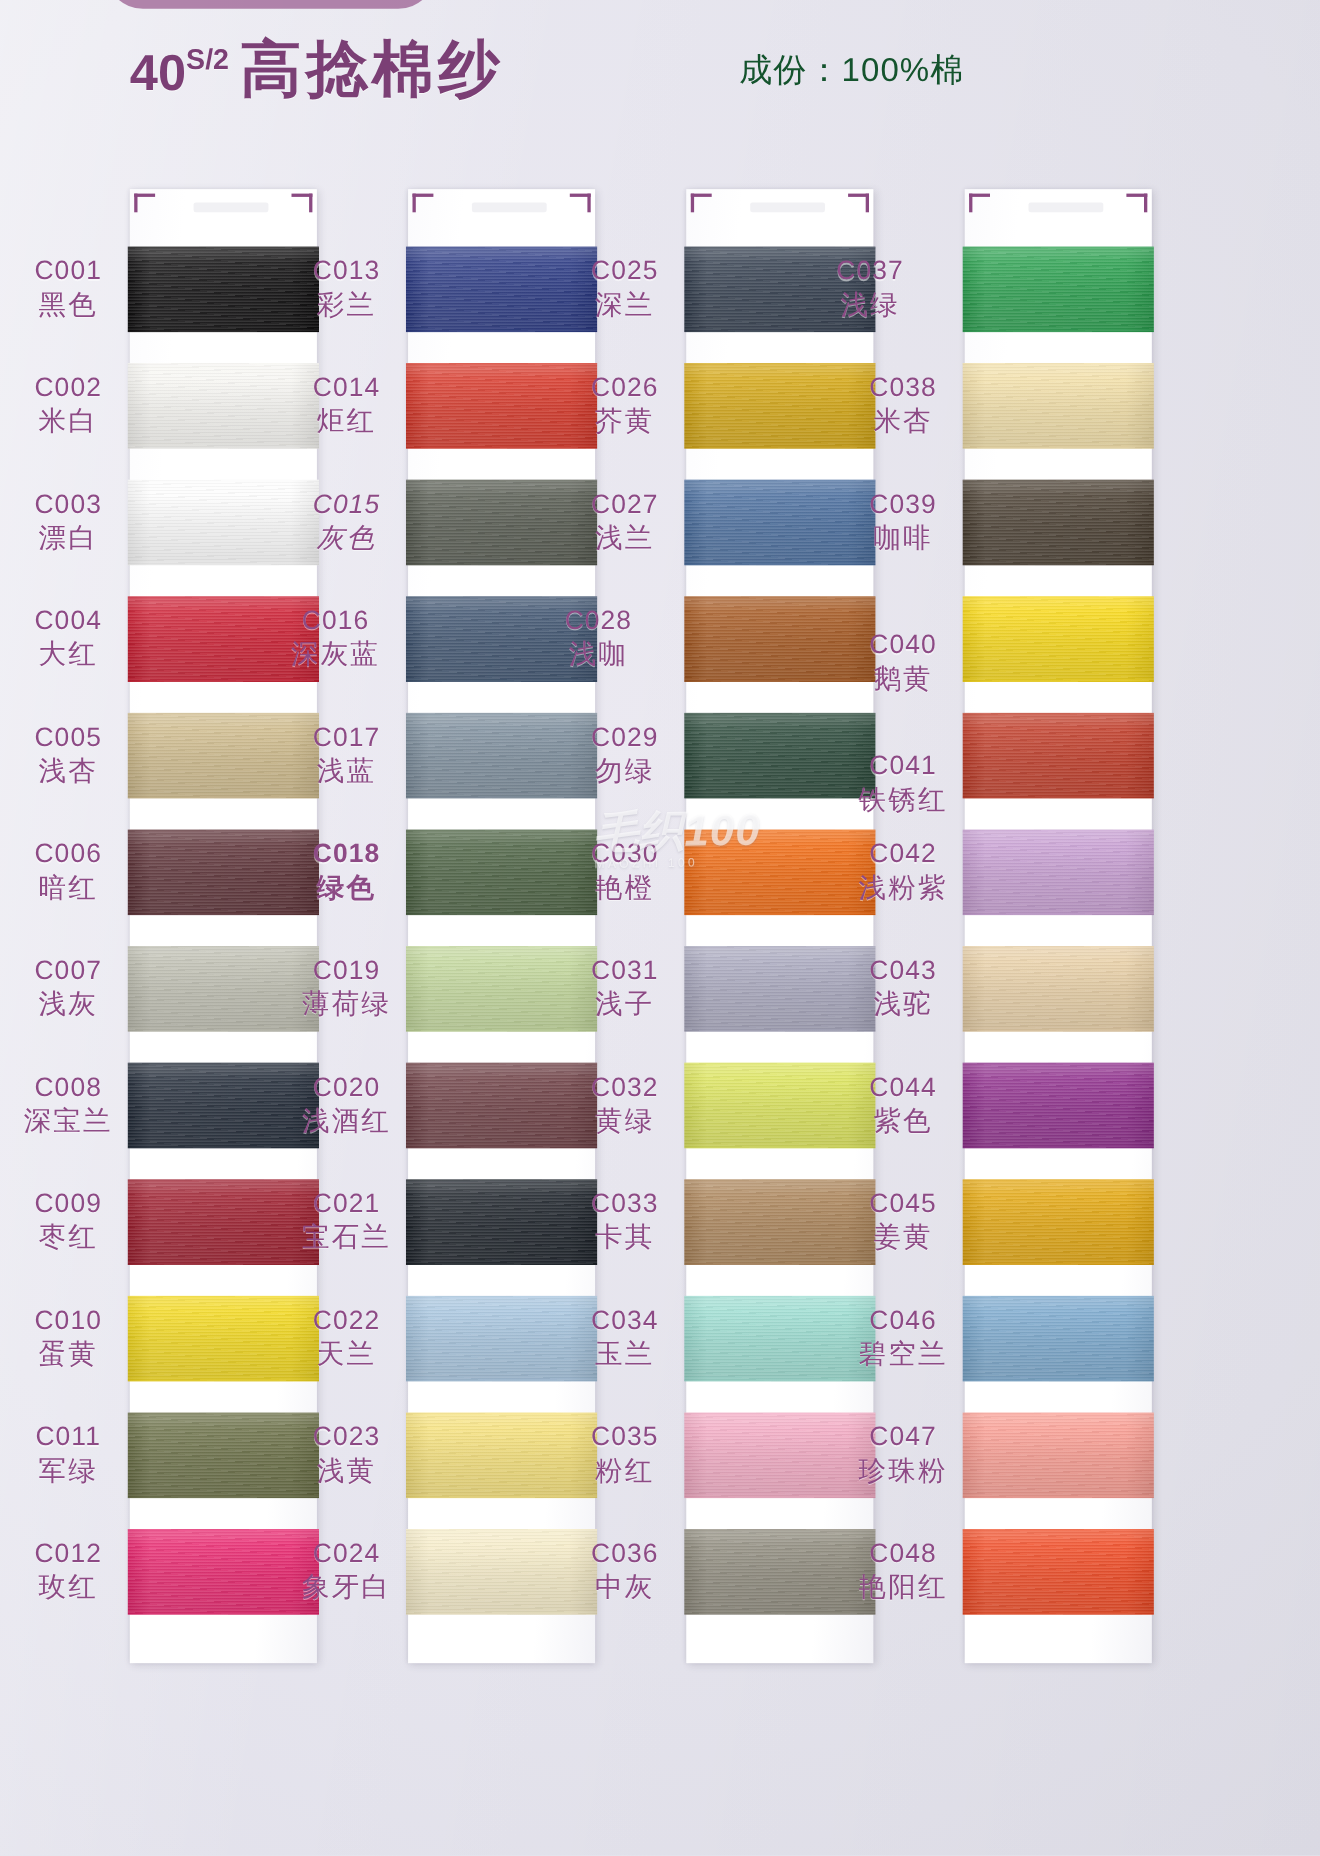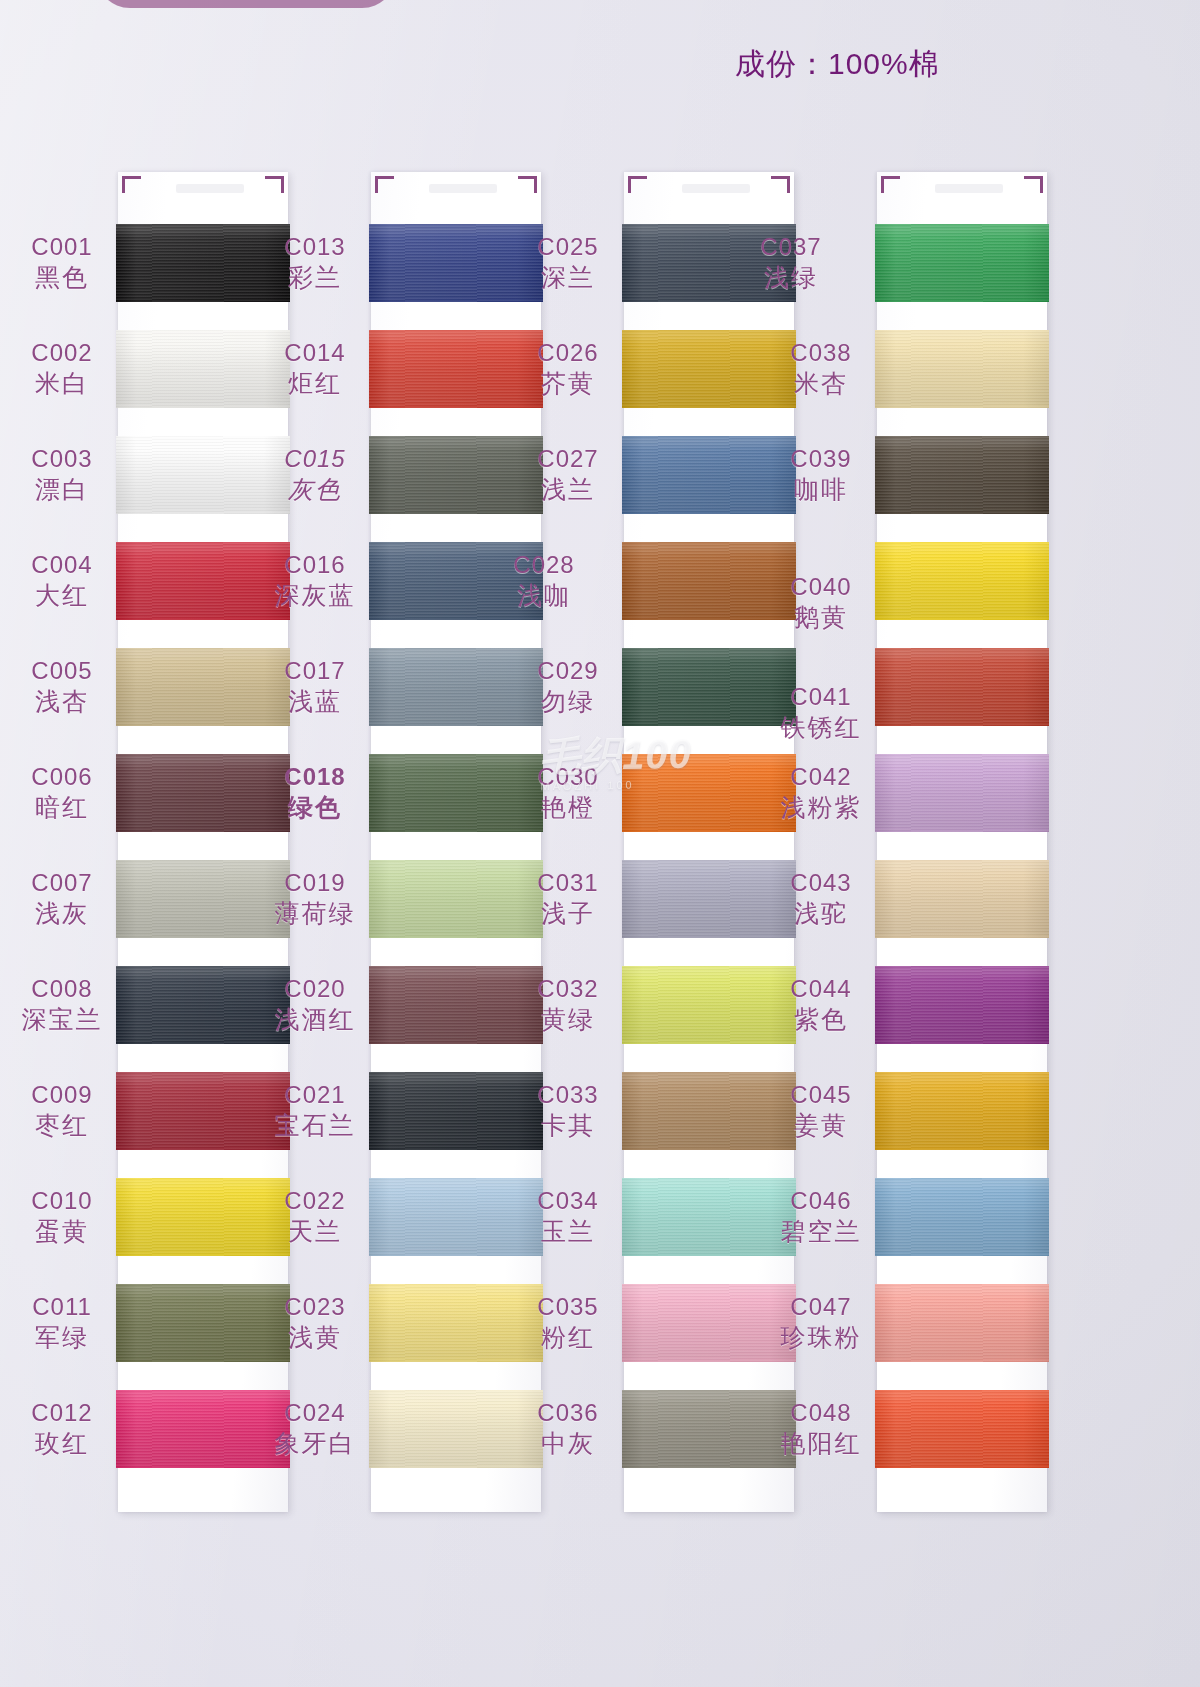--- a/index.html
+++ b/index.html
@@ -135,6 +135,9 @@
 </div>
 
 <div id="header">
+  <div id="title">
+    <span class="num">40</span><span class="sup">S/2</span><span class="cn">高捻棉纱</span>
+  </div>
   <div id="subtitle">成份：100%棉</div>
 </div>
 

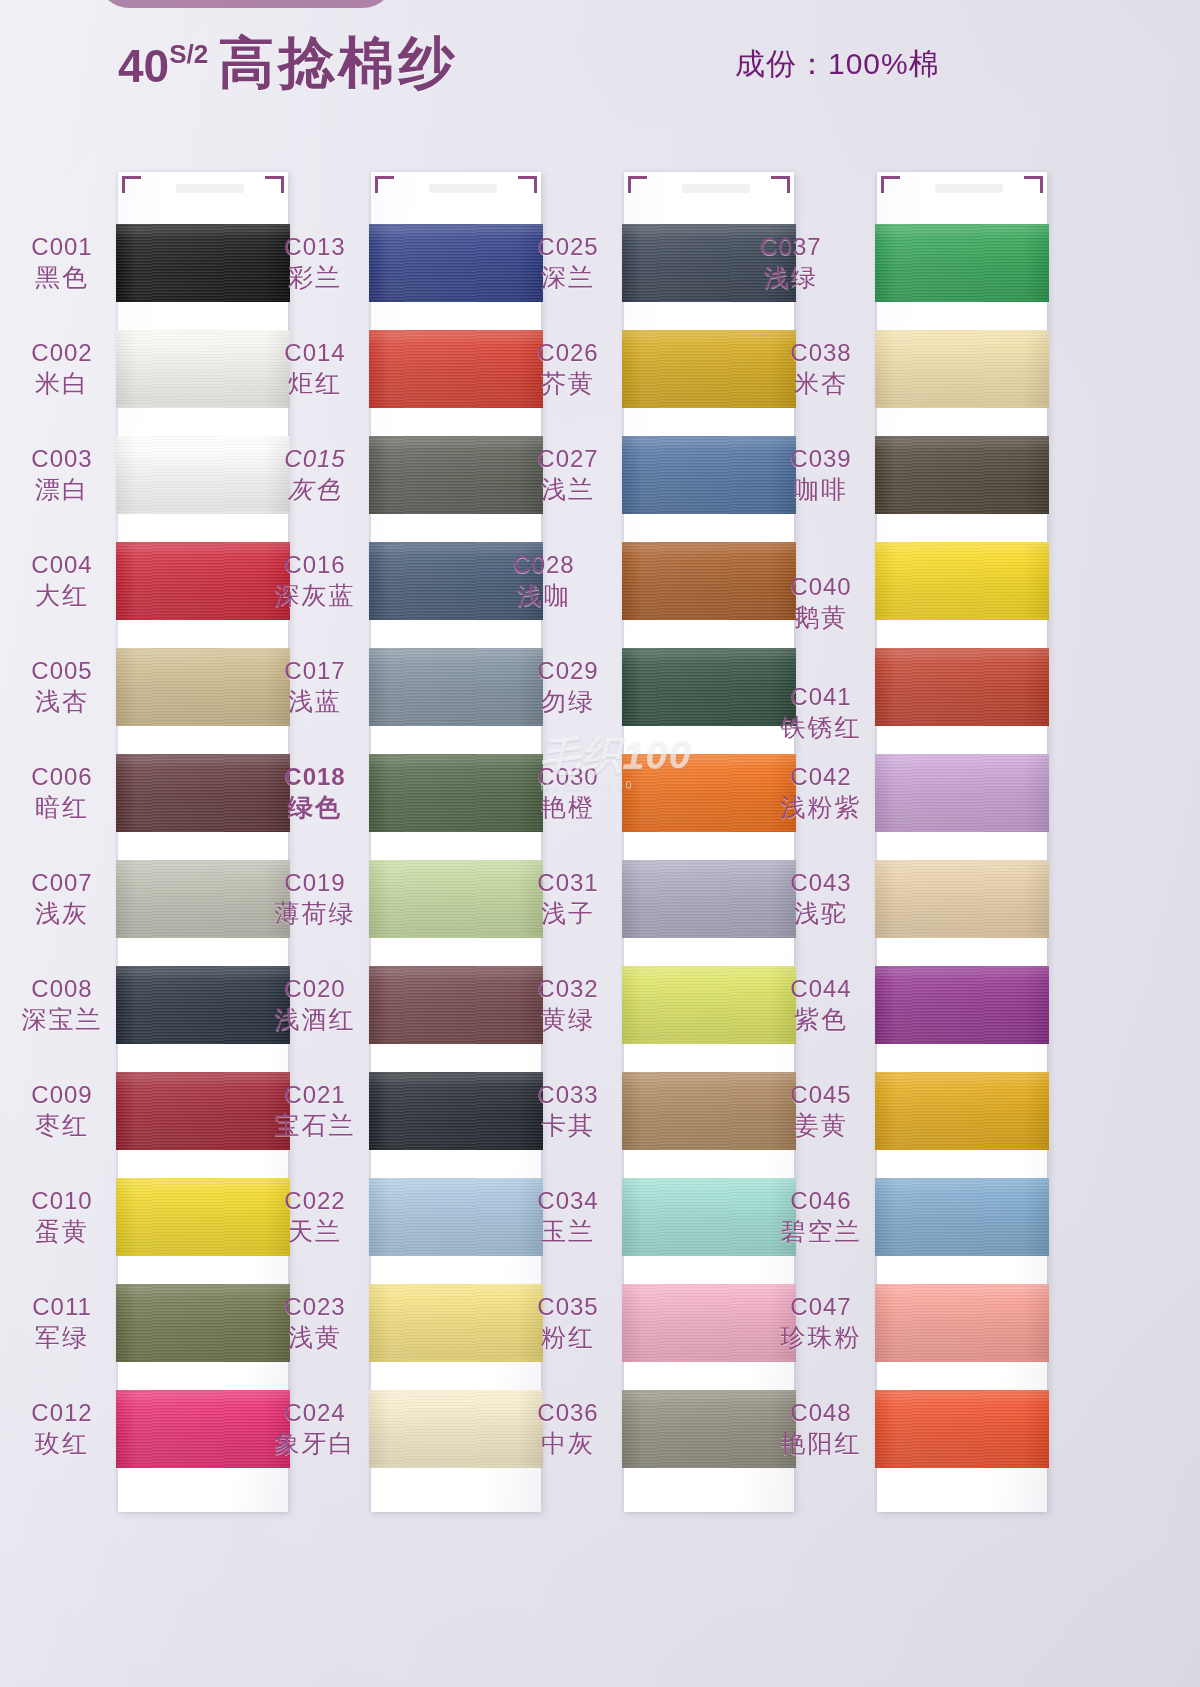--- a/index.html
+++ b/index.html
@@ -35,8 +35,8 @@
   #title .sup{font-size:26px;vertical-align:super;letter-spacing:0;}
   #title .cn{font-size:56px;margin-left:10px;letter-spacing:4px;}
   #subtitle{
-    position:absolute;left:735px;top:44px;
-    color:#701a75;font-size:30px;letter-spacing:1px;white-space:nowrap;
+    position:absolute;left:672px;top:44px;
+    color:#14532d;font-size:30px;letter-spacing:1px;white-space:nowrap;
   }
   #topcrop{
     position:absolute;left:0;top:0;width:1200px;height:14px;

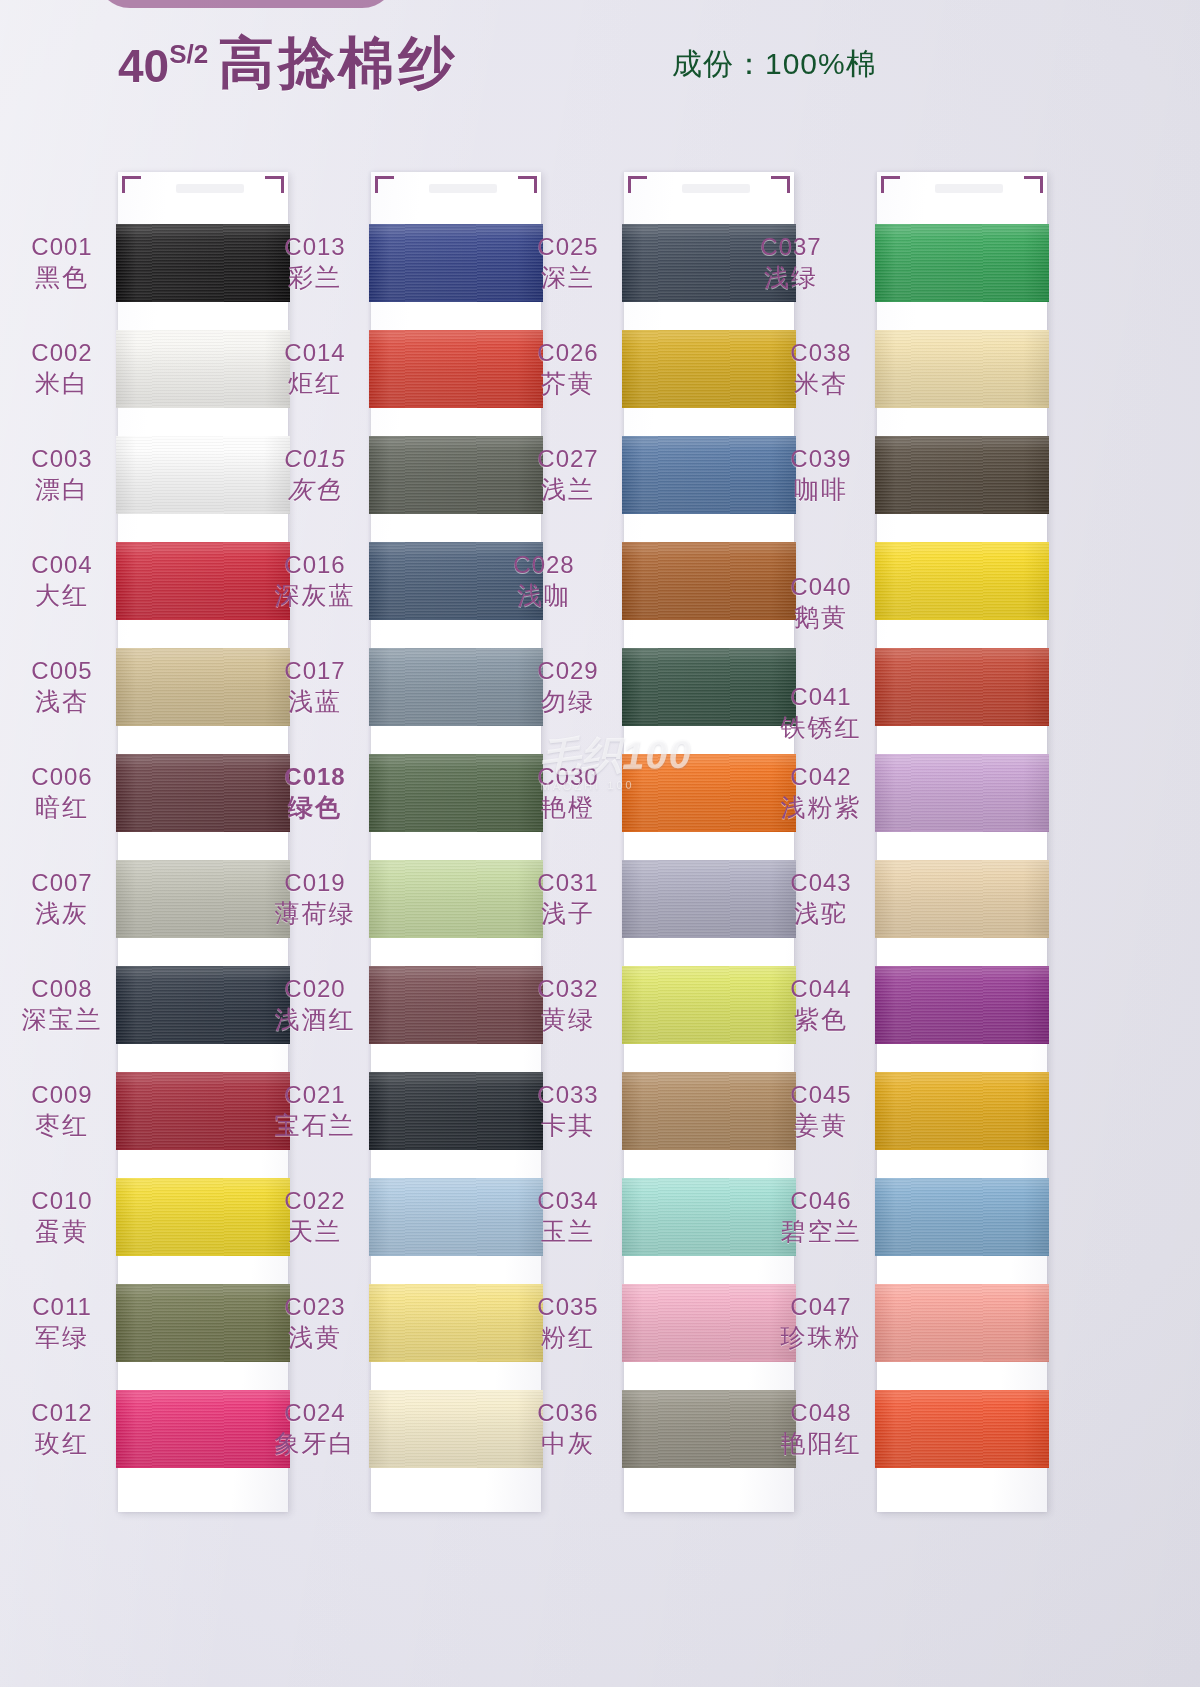--- a/index.html
+++ b/index.html
@@ -291,7 +291,7 @@
       <span class="code">C015</span>
       <span class="name">灰色</span>
     </div>
-    <div class="label" style="left: 245px; top: 551px;">
+    <div class="label" style="left: 235px; top: 551px;">
       <span class="code">C016</span>
       <span class="name">深灰蓝</span>
     </div>

